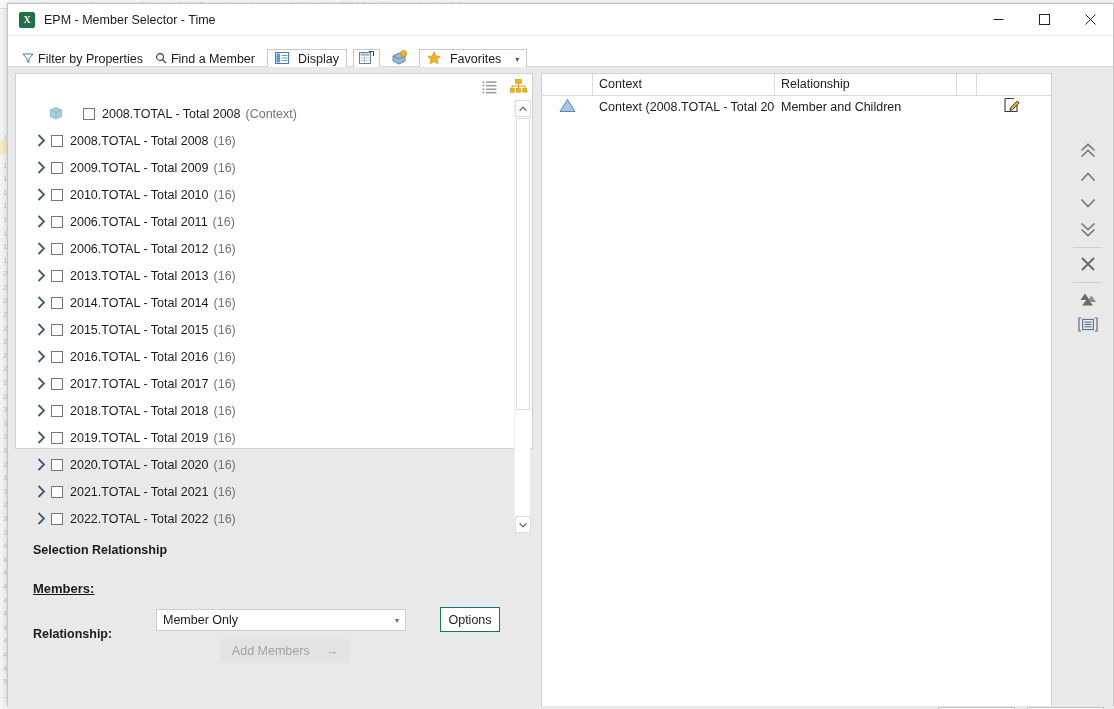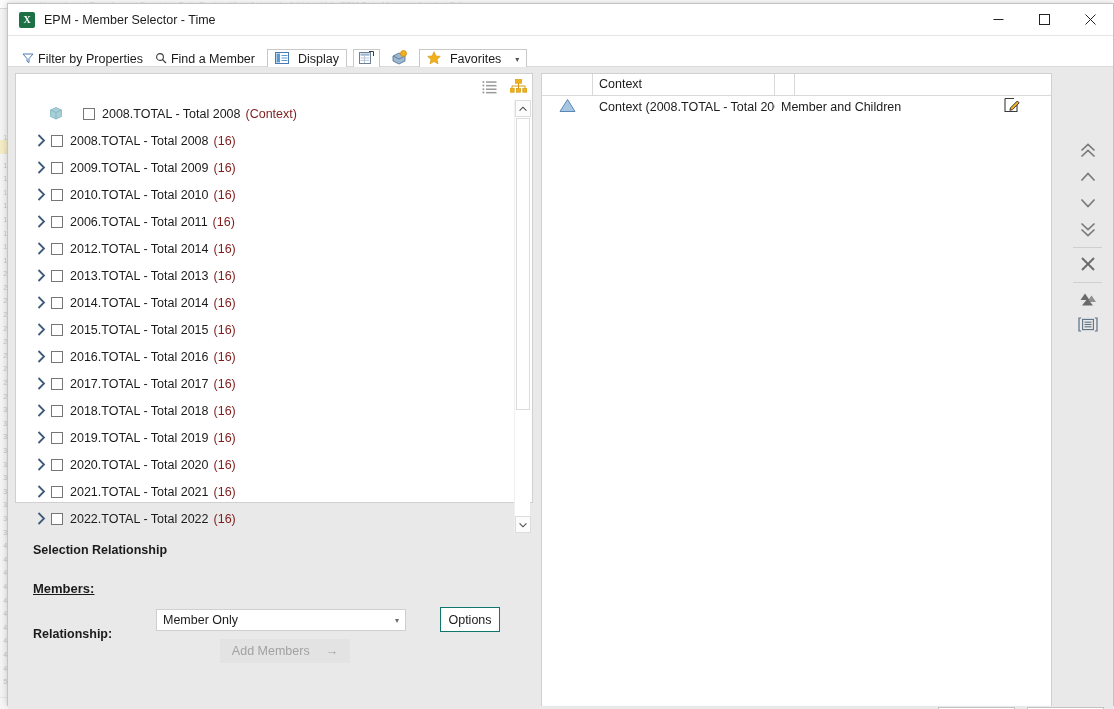--- a/index.html
+++ b/index.html
@@ -589,6 +589,7 @@
       <div id="gridhead">
         <div class="gh c0"></div>
         <div class="gh c1">Context</div>
+        <div class="gh c2">Relationship</div>
         <div class="gh c3"></div>
         <div class="gh c4"></div>
       </div>

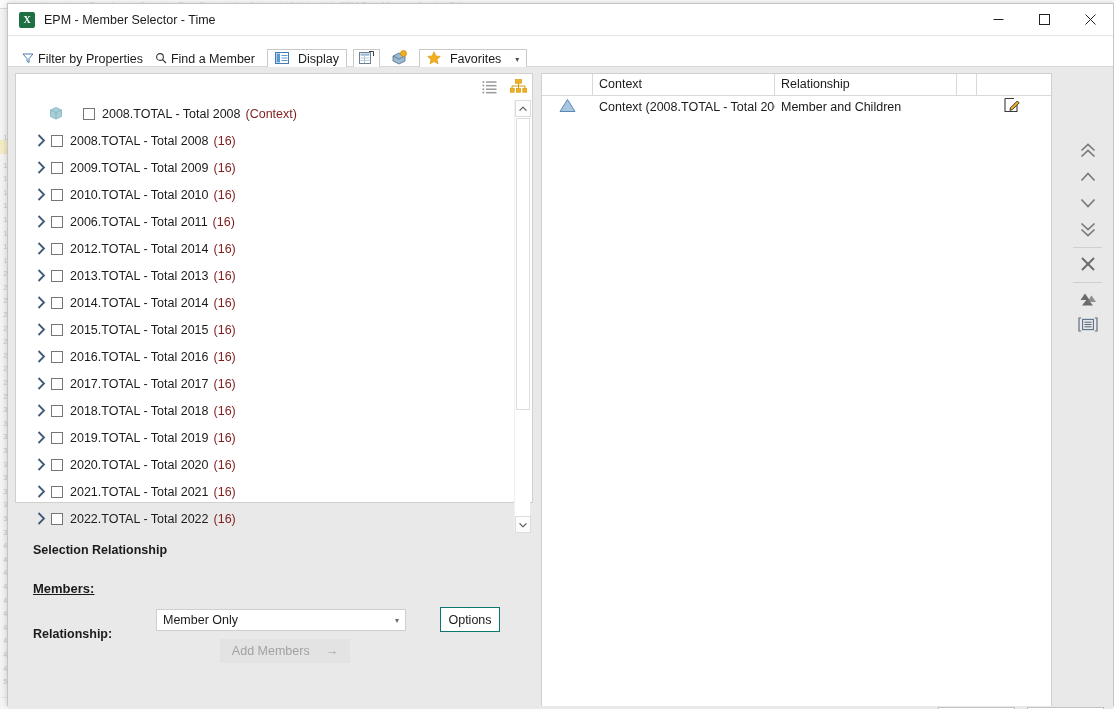--- a/index.html
+++ b/index.html
@@ -108,7 +108,7 @@
   
   #leftpanel {
     position: absolute; left: 7px; top: 6px;
-    width: 518px; height: 430px;
+    width: 518px; height: 376px;
     background: #ffffff; border: 1px solid #d0d0d0;
   }
   #tree-viewbar {

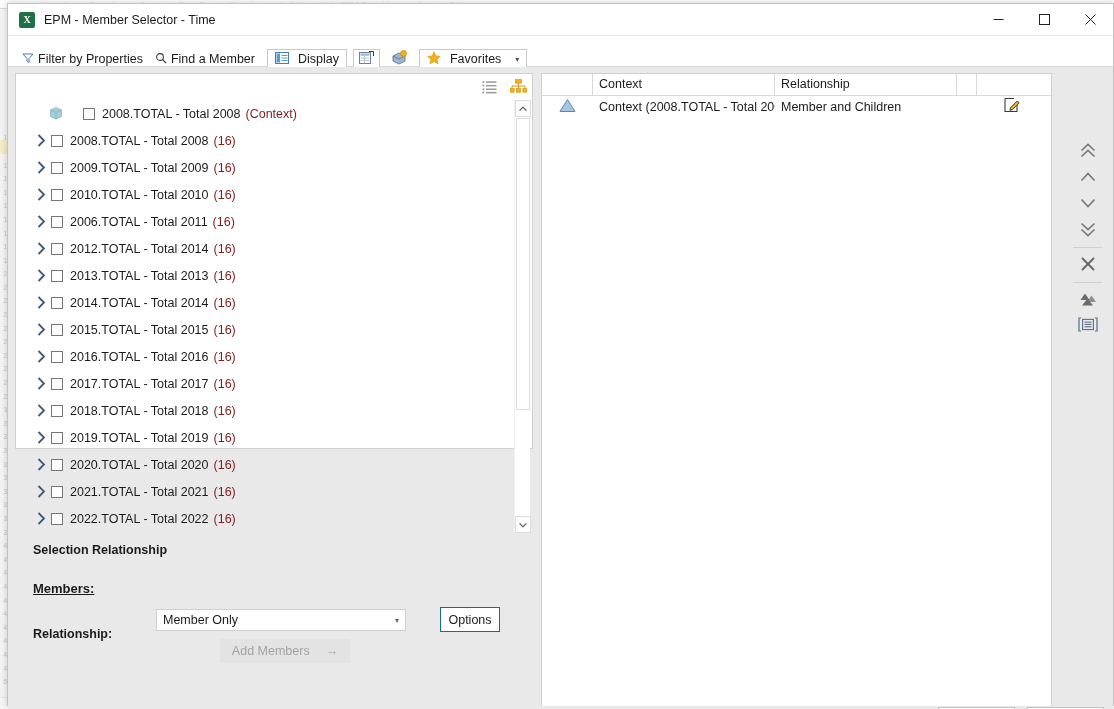--- a/index.html
+++ b/index.html
@@ -139,7 +139,7 @@
     background: #fff; flex: none; margin-right: 7px; margin-left: 1px;
   }
   .tlabel { white-space: nowrap; }
-  .tcount { color: #7f1d1d; margin-left: 5px; }
+  .tcount { color: #737373; margin-left: 5px; }
 
   
   #tsb {

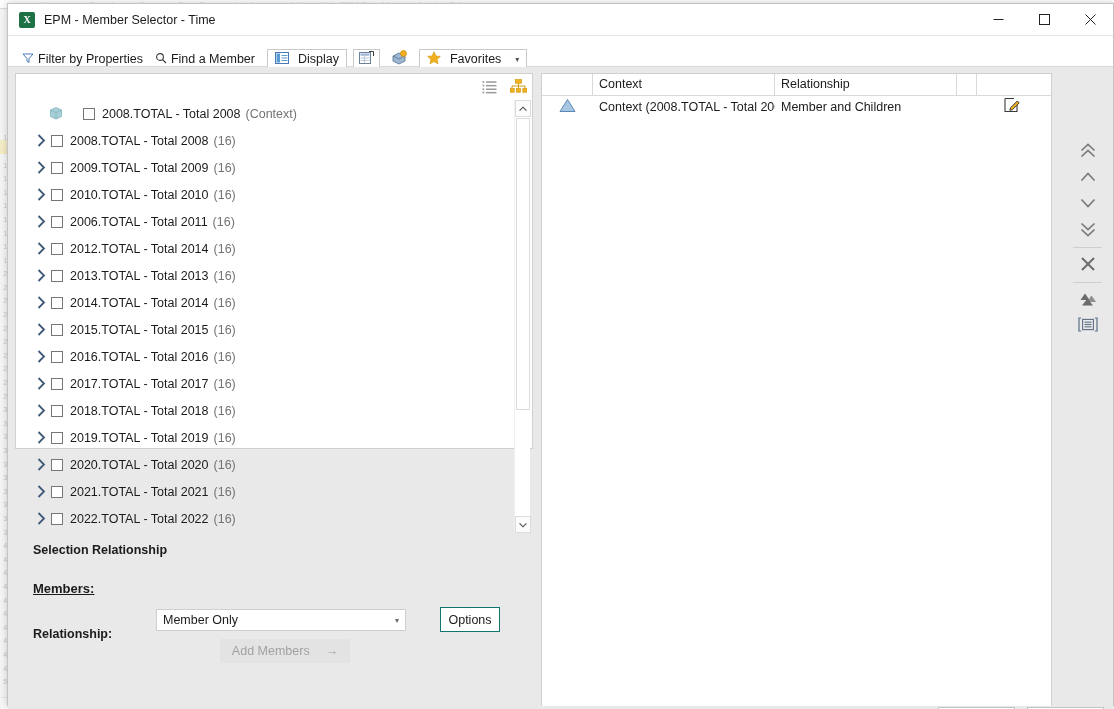--- a/index.html
+++ b/index.html
@@ -443,7 +443,7 @@
                   </svg>
                 </span>
                 <span class="cb"></span>
-                <span class="tlabel">2012.TOTAL - Total 2014</span>
+                <span class="tlabel">2006.TOTAL - Total 2012</span>
                 <span class="tcount">(16)</span>
               </div>
               <div class="trow">

